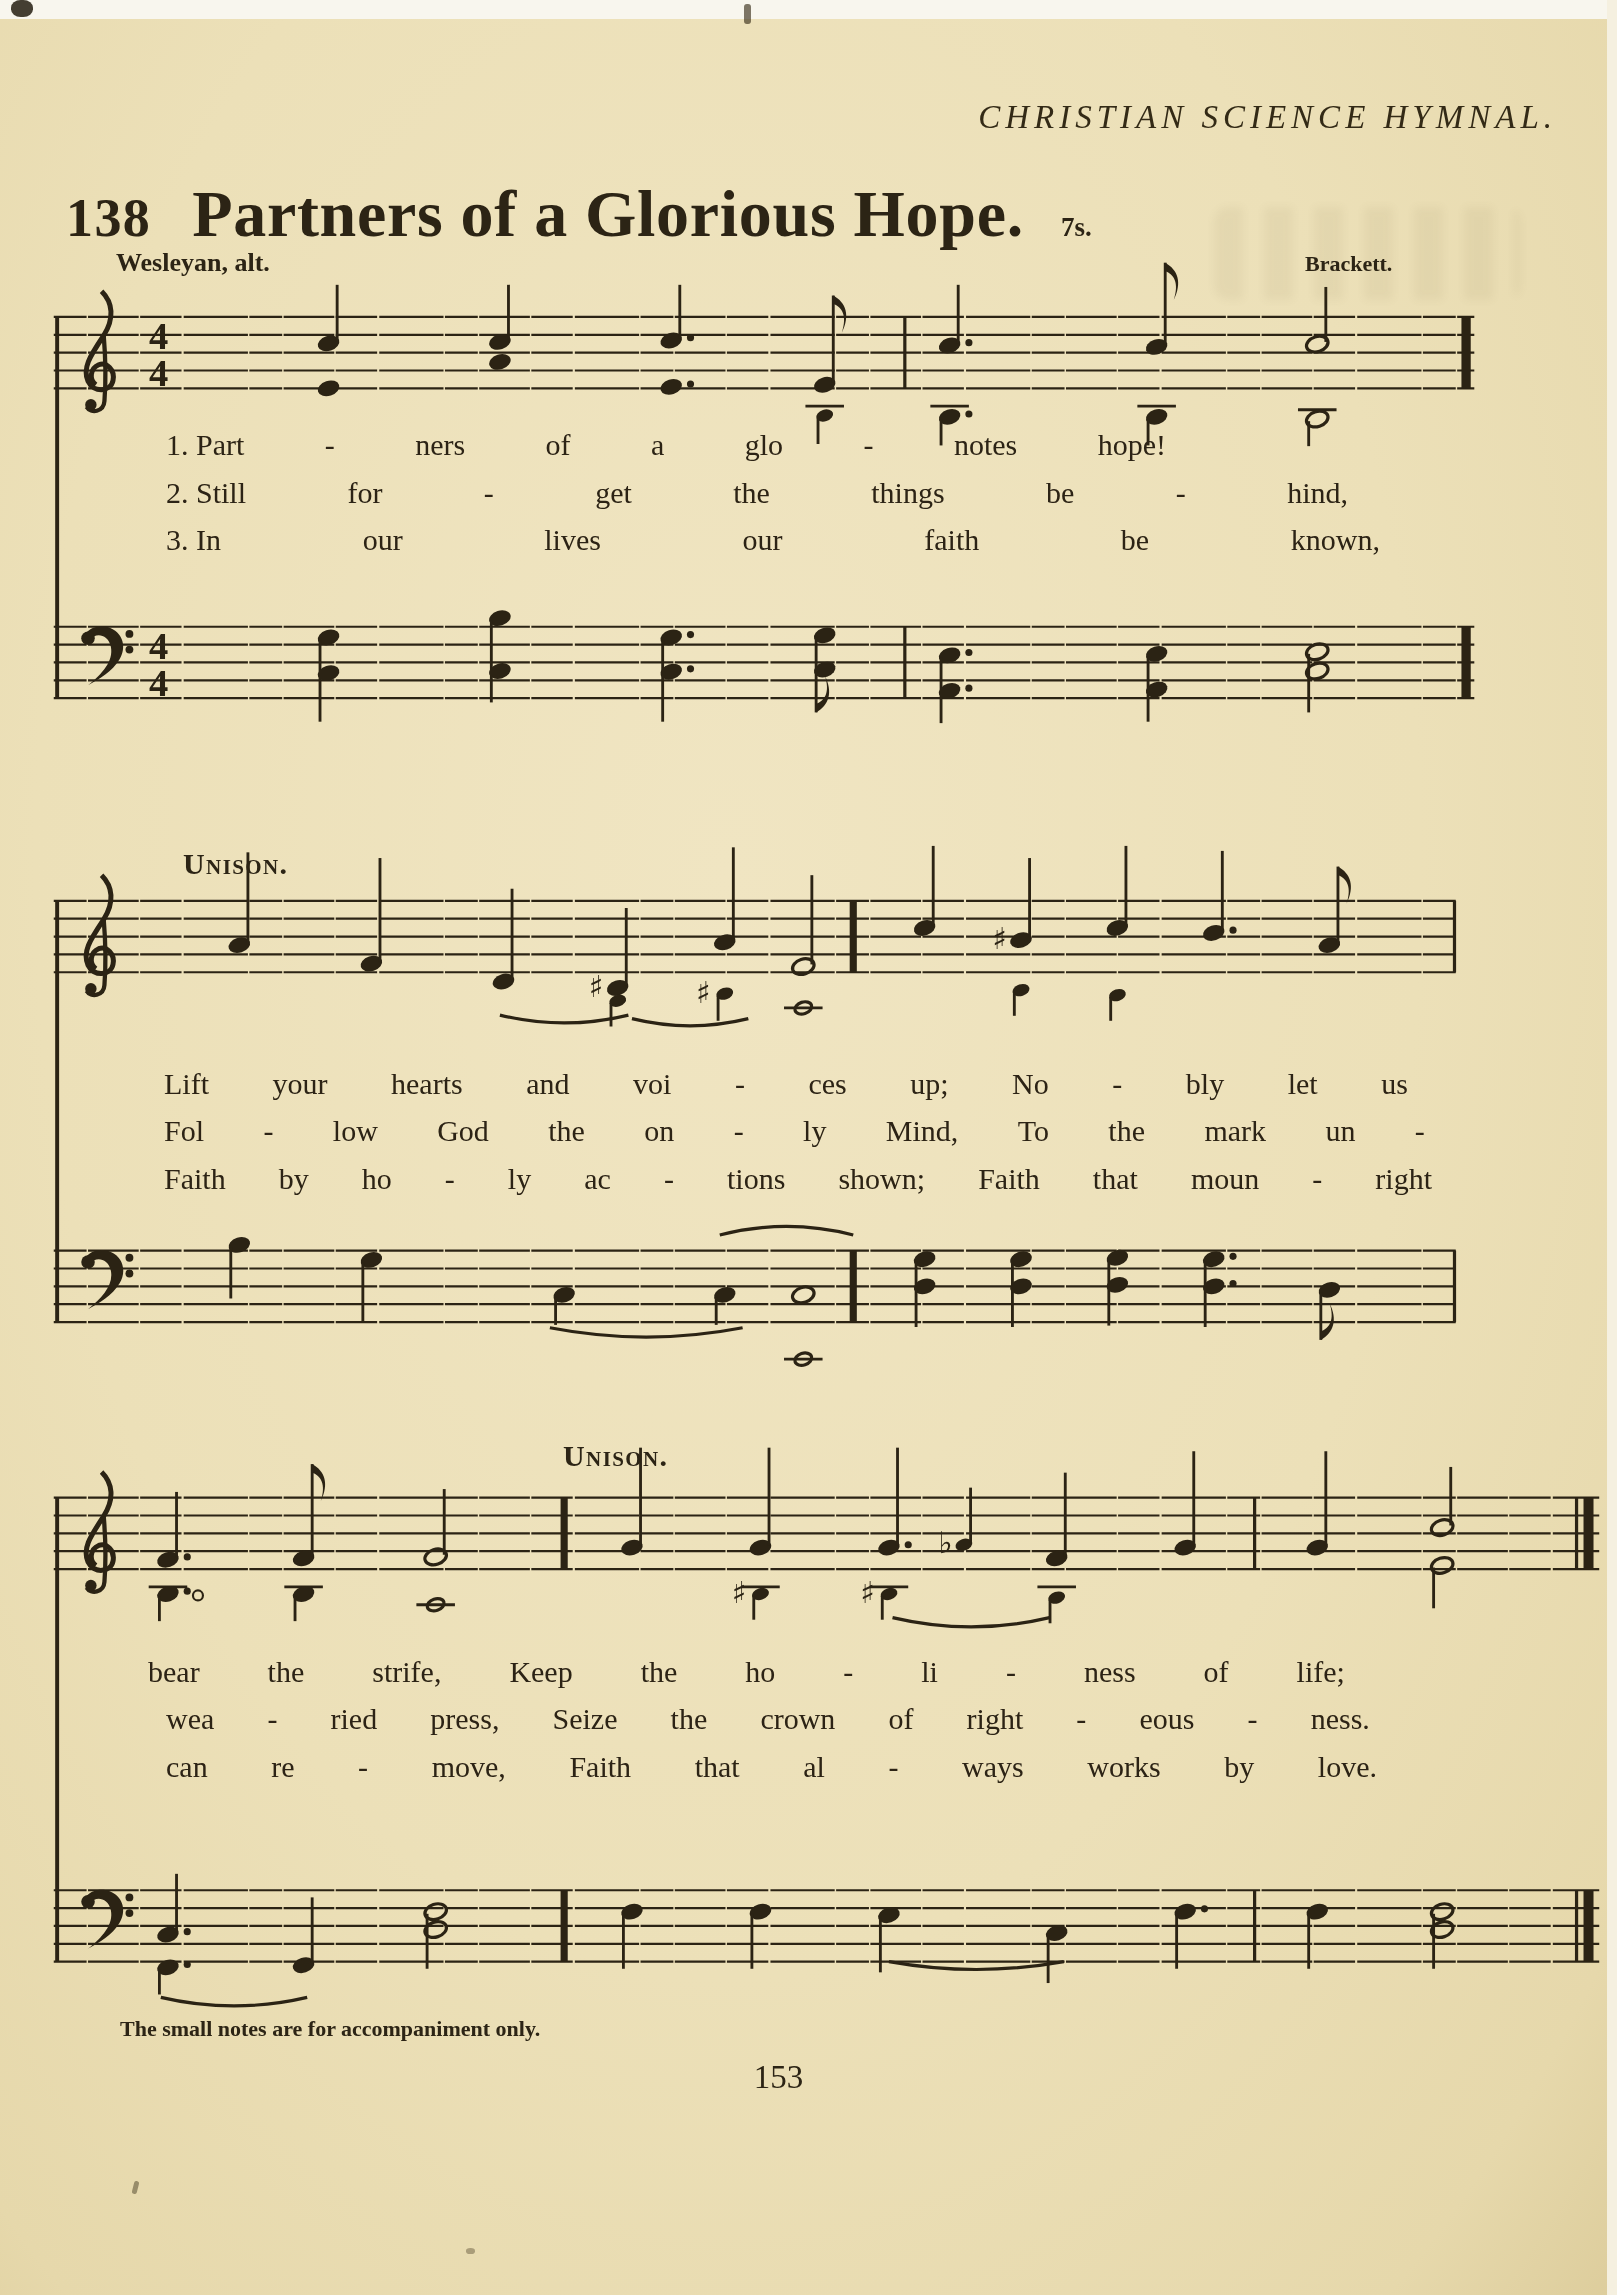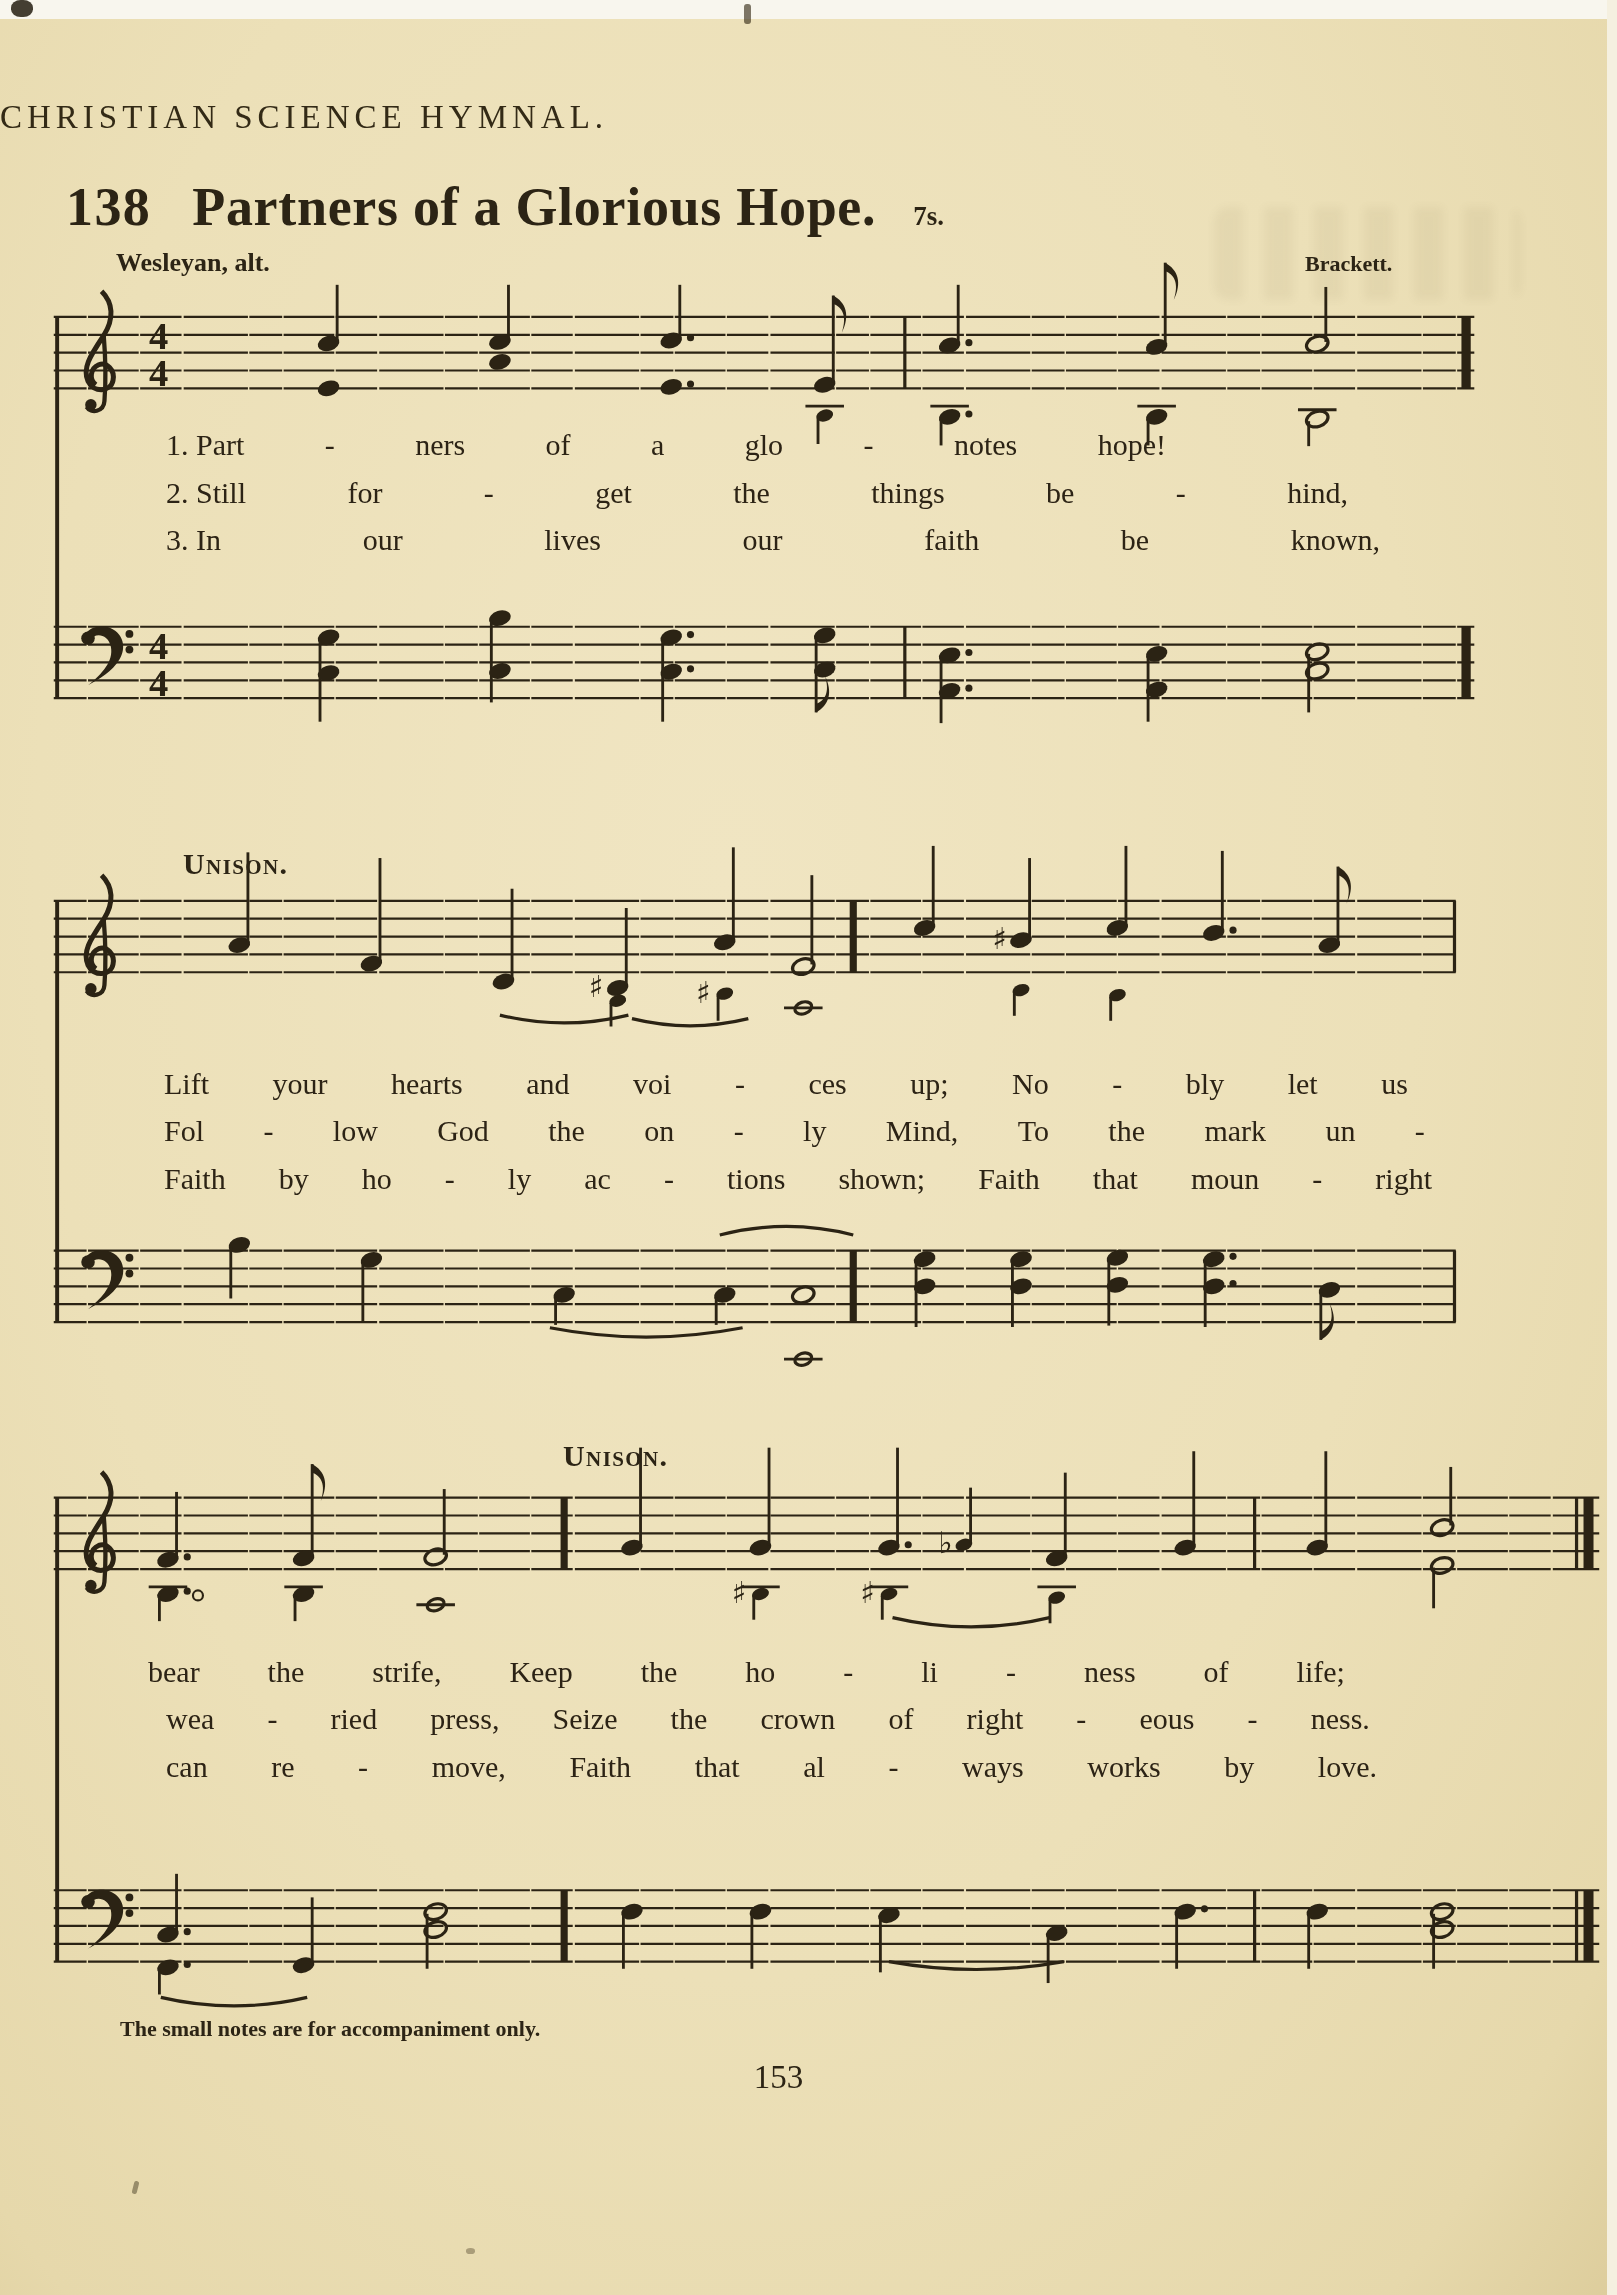--- a/index.html
+++ b/index.html
@@ -15,8 +15,8 @@
   .speck4{position:absolute;left:466px;top:2248px;width:8.6px;height:5.7px;background:#4a3f26;opacity:.4;border-radius:50%;}
   .ghost{position:absolute;left:1214px;top:207px;width:307px;height:93px;opacity:.055;filter:blur(4.3px);
     background:repeating-linear-gradient(90deg,#5a4a20 0 28.6px,transparent 28.6px 50px);border-radius:14.3px;}
-  .header{position:absolute;left:0;top:99px;width:1557px;text-align:left;
-    font-size:33px;letter-spacing:5px;color:#332a16;}
+  .header{position:absolute;left:0;top:99px;width:1557px;text-align:right;
+    font-style:italic;font-size:33px;letter-spacing:5px;color:#332a16;}
   .title-row{position:absolute;left:66px;top:176px;display:flex;align-items:baseline;white-space:nowrap;}
   .hymn-number{font-size:54px;font-weight:bold;letter-spacing:1.4px;}
   .hymn-title{font-size:54px;font-weight:bold;margin-left:41px;letter-spacing:0.7px;}

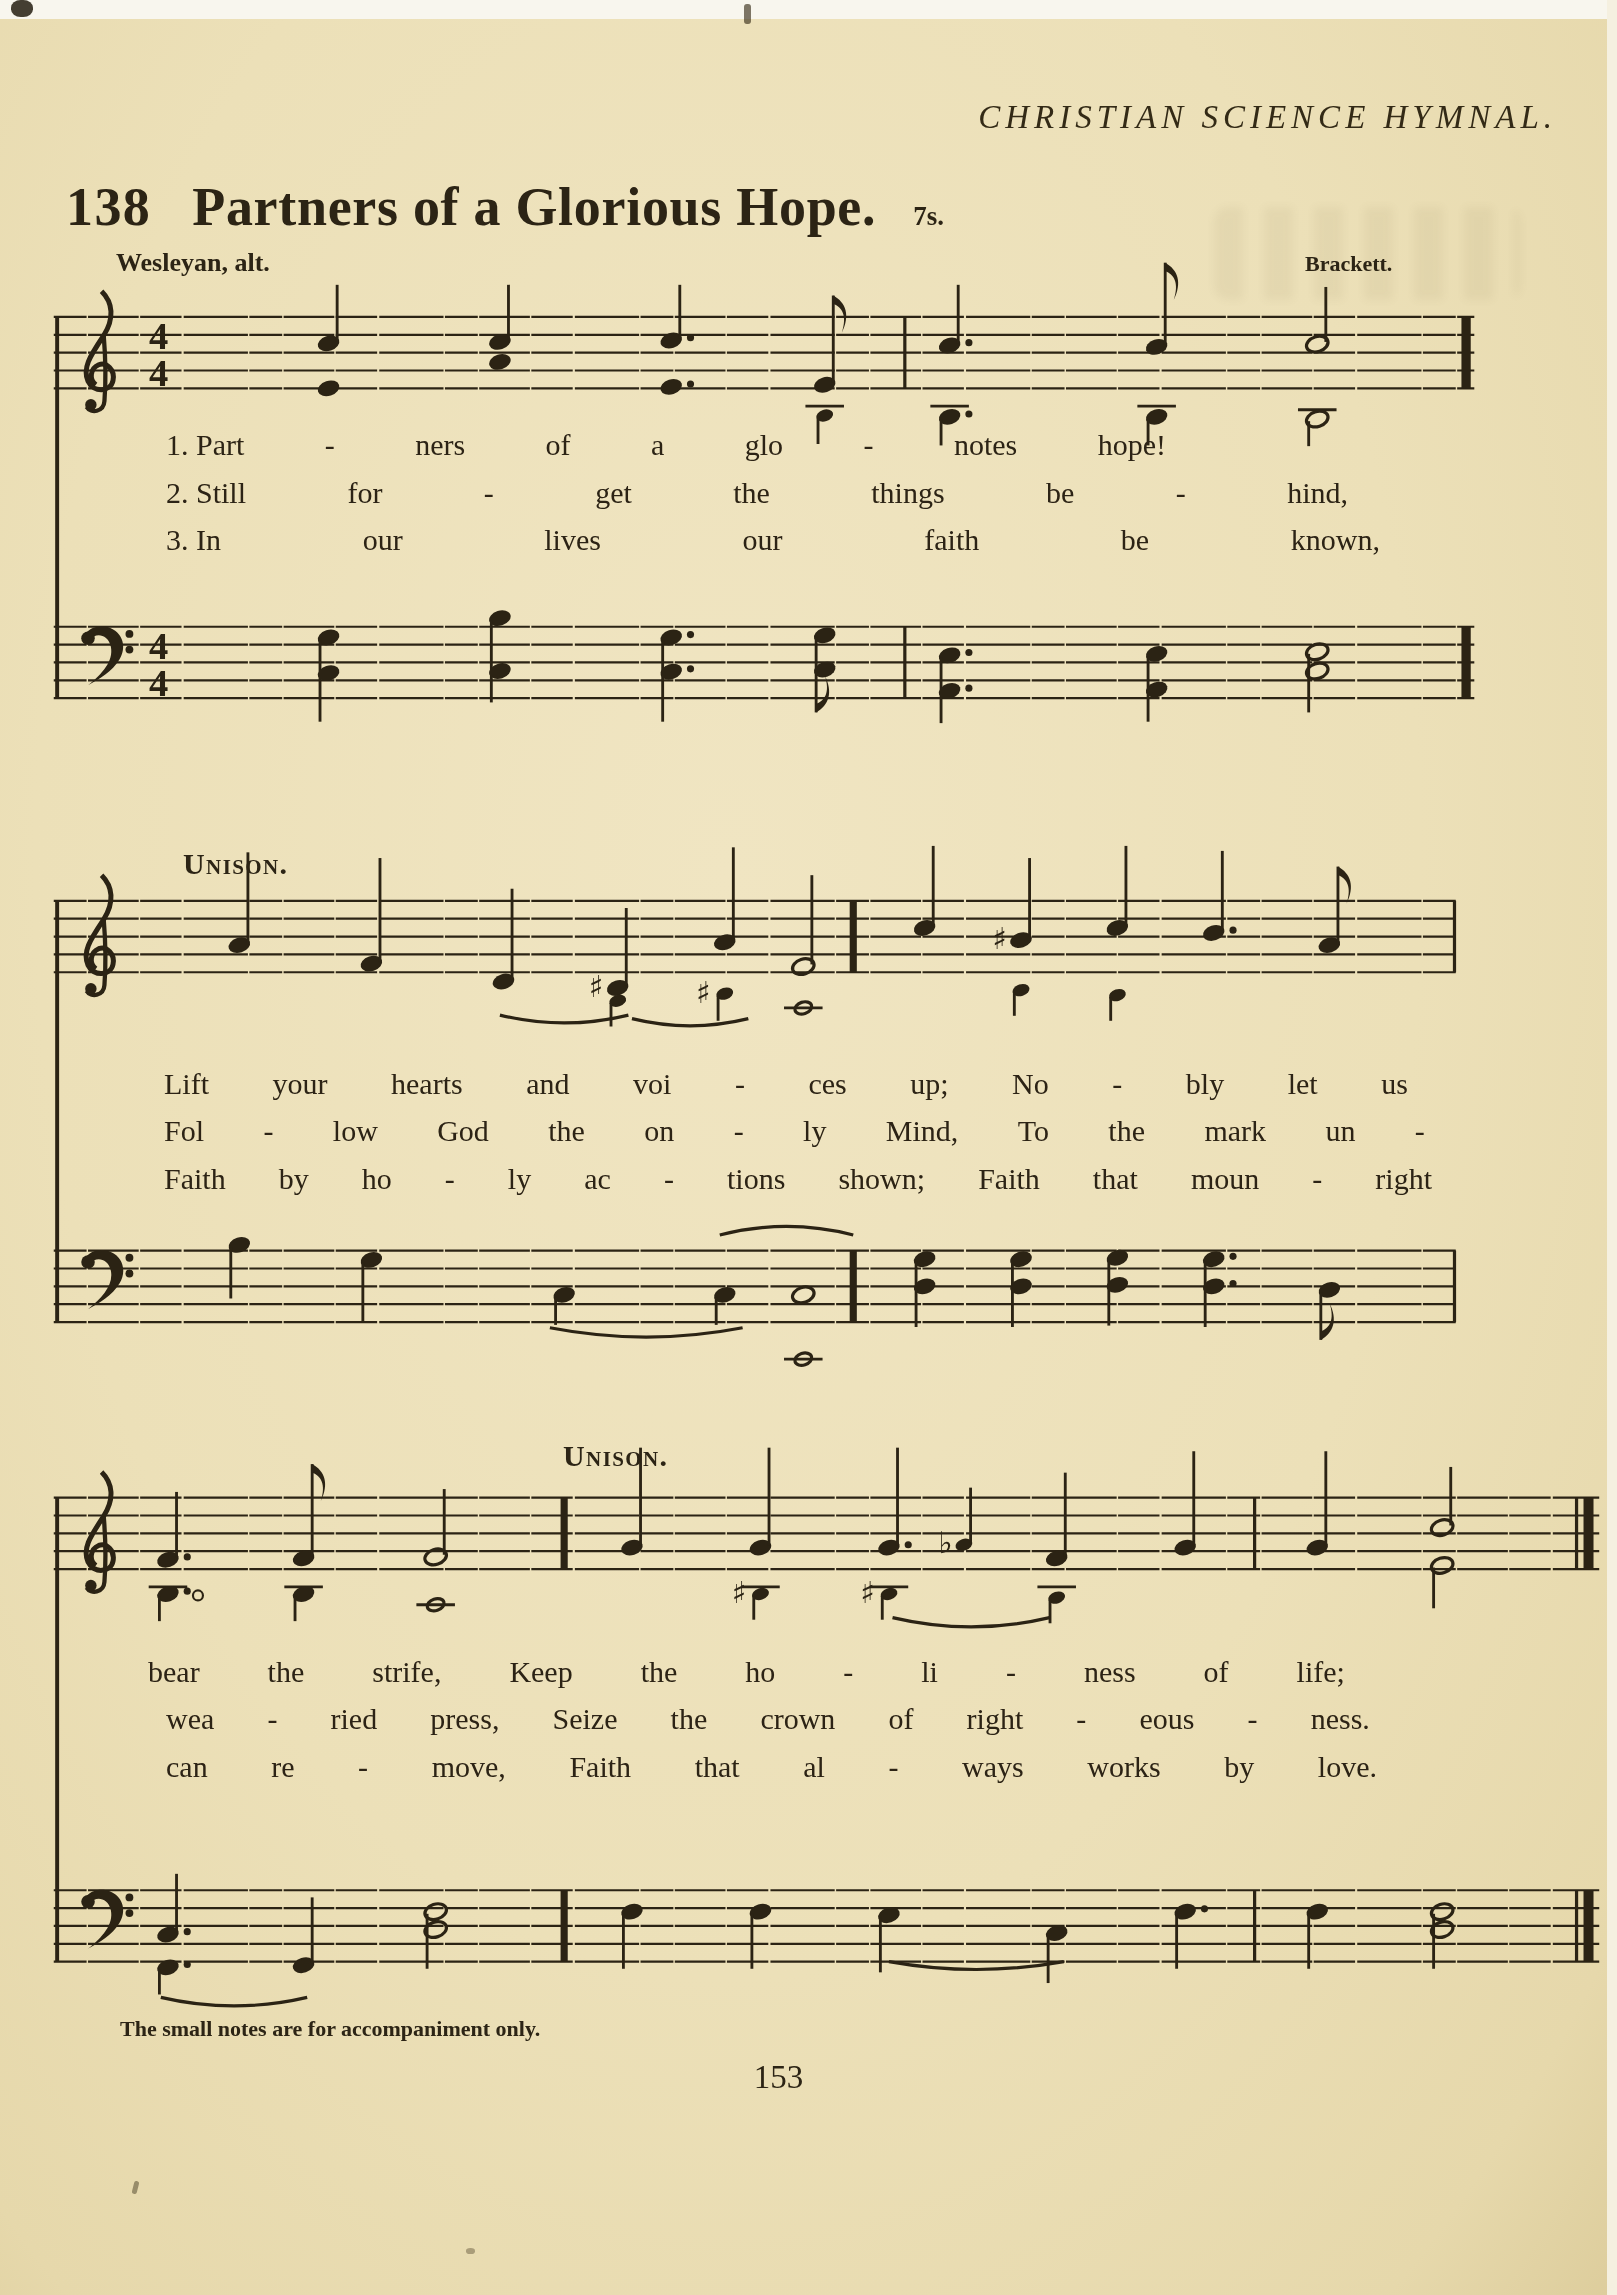--- a/index.html
+++ b/index.html
@@ -19,7 +19,7 @@
     font-style:italic;font-size:33px;letter-spacing:5px;color:#332a16;}
   .title-row{position:absolute;left:66px;top:176px;display:flex;align-items:baseline;white-space:nowrap;}
   .hymn-number{font-size:54px;font-weight:bold;letter-spacing:1.4px;}
-  .hymn-title{font-size:54px;font-weight:bold;margin-left:41px;letter-spacing:0.7px;}
+  .hymn-title{font-size:66px;font-weight:bold;margin-left:41px;letter-spacing:0.7px;}
   .hymn-meter{font-size:27px;font-weight:bold;margin-left:37px;}
   .tune-name{position:absolute;left:116px;top:248px;font-size:26px;font-weight:bold;text-align:right;}
   .composer{position:absolute;left:1305px;top:251px;font-size:22px;font-weight:bold;}

